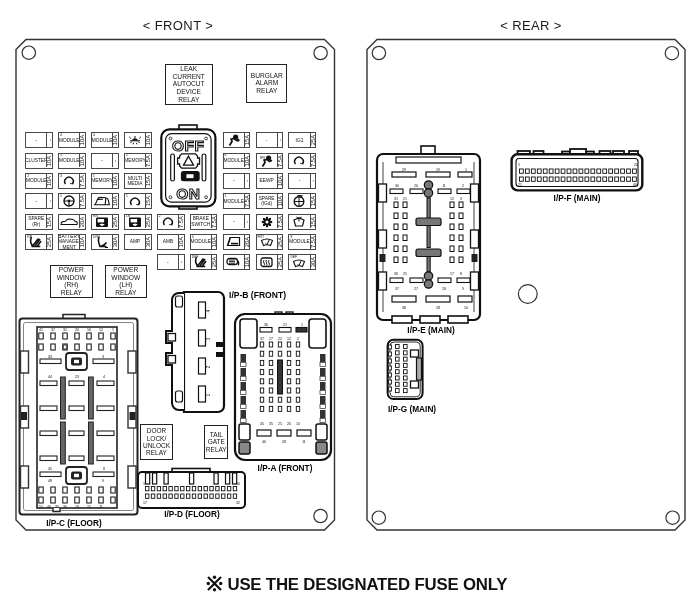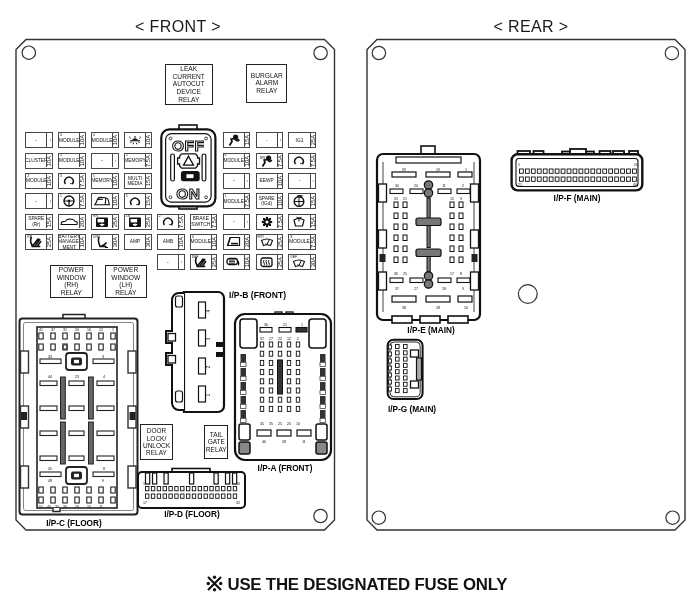--- a/index.html
+++ b/index.html
@@ -3,7 +3,7 @@
 *{margin:0;padding:0;box-sizing:border-box}
 html,body{width:700px;height:605px;background:#fff;font-family:"Liberation Sans",sans-serif;position:relative;overflow:hidden}
 .abs{position:absolute}
-.title{position:absolute;font-size:16px;letter-spacing:0.4px;color:#1a1a1a;white-space:nowrap;transform:translateX(-50%)}
+.title{position:absolute;font-size:13px;letter-spacing:0.4px;color:#1a1a1a;white-space:nowrap;transform:translateX(-50%)}
 .fuse{position:absolute;width:27.8px;height:16px;border:1px solid #484848;background:#fff}
 .fl{position:absolute;left:0;top:0;width:21.2px;height:13.8px;border-right:1px solid #484848;display:flex;align-items:center;justify-content:center;text-align:center;font-size:4.8px;line-height:1.08;color:#111;overflow:hidden}
 .fa{position:absolute;right:0;top:0;width:5px;height:13.8px;display:flex;align-items:center;justify-content:center;font-size:5.8px;color:#111}

